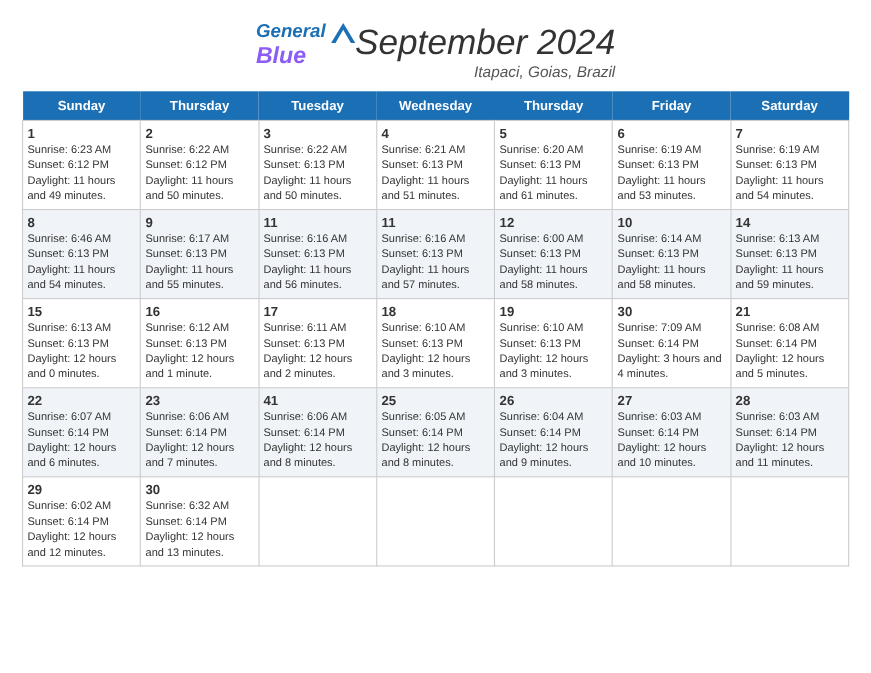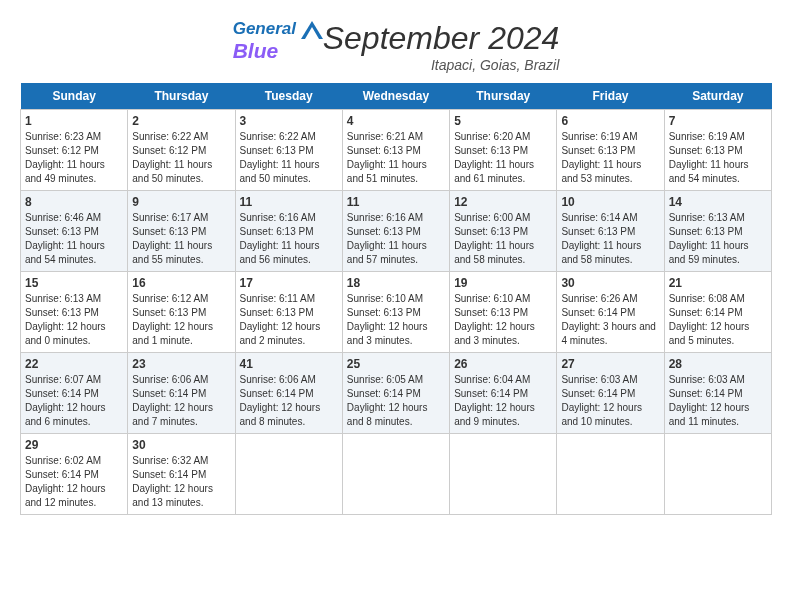--- a/index.html
+++ b/index.html
@@ -269,7 +269,7 @@
         <td>
         <span class="day-num">30</span>
         <div class="day-info">
-          <span>Sunrise: 6:26 AM</span><br>
+          <span>Sunrise: 7:09 AM</span><br>
           <span>Sunset: 6:14 PM</span><br>
           <span>Daylight: 3 hours and 4 minutes.</span>
         </div>

